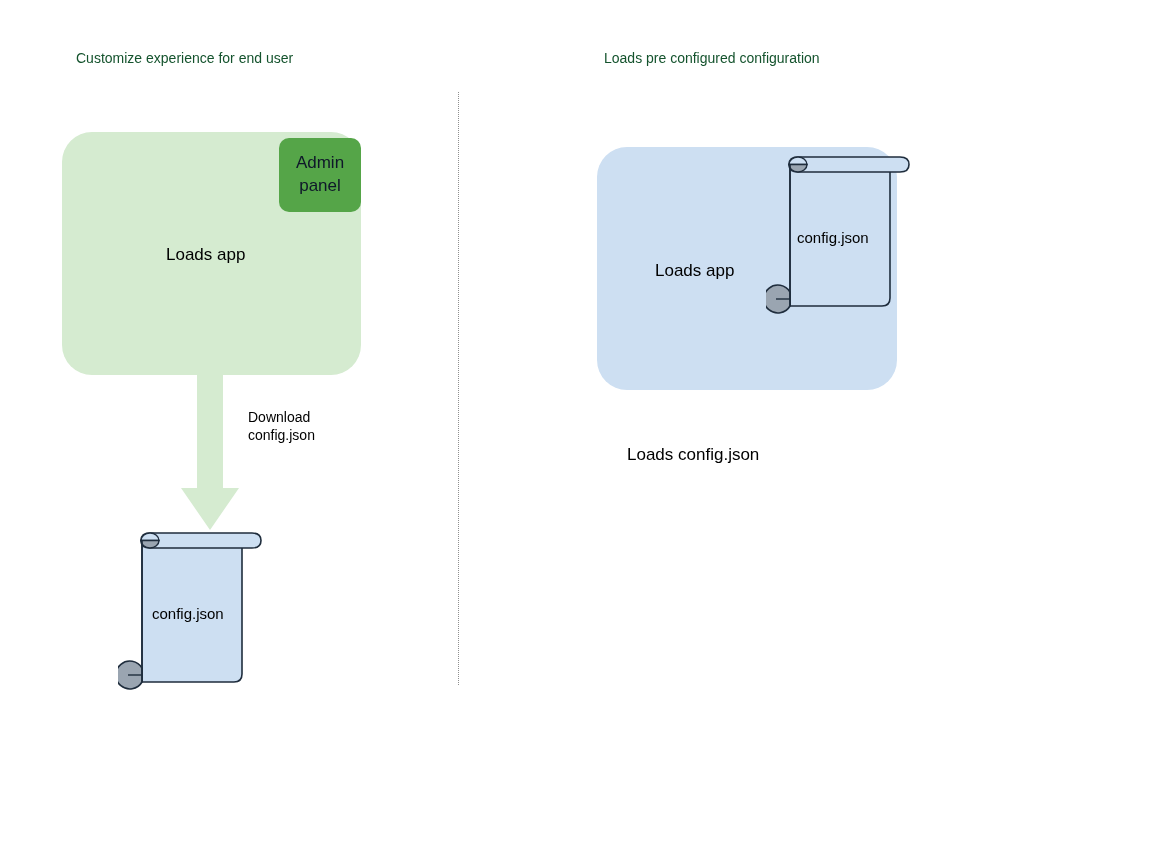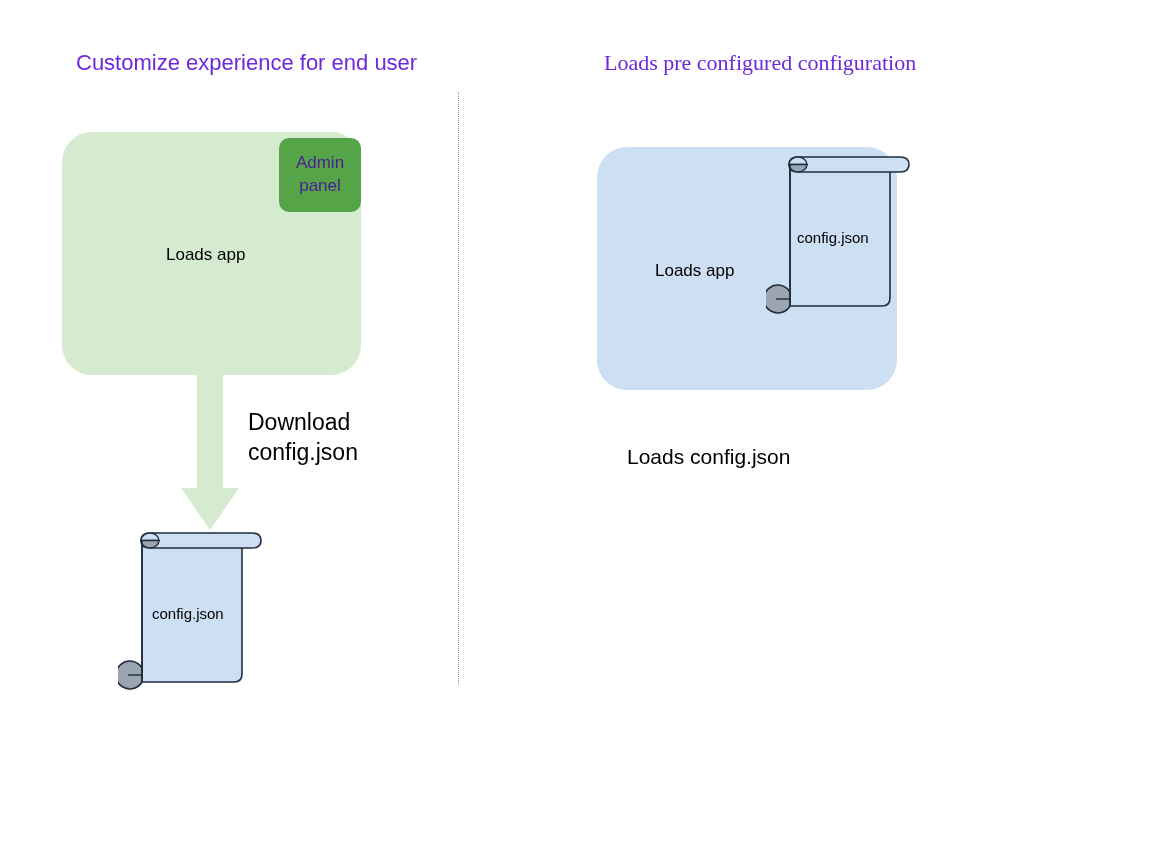--- a/index.html
+++ b/index.html
@@ -22,8 +22,8 @@
   
   .heading {
     position: absolute;
-    font-size: 22px;
-    color: #6d28d9;
+    font-size: 14px;
+    color: #14532d;
     white-space: nowrap;
     line-height: 1.2;
   }

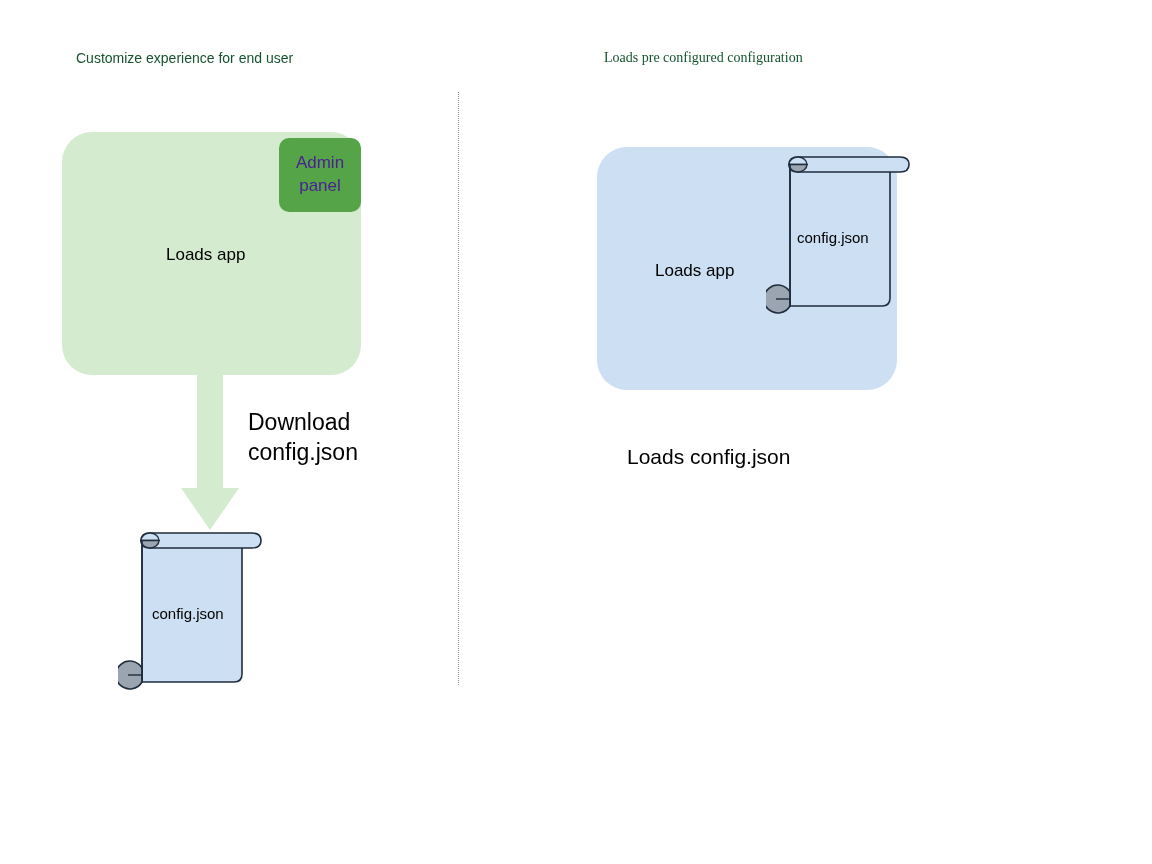--- a/index.html
+++ b/index.html
@@ -28,7 +28,7 @@
     line-height: 1.2;
   }
   #heading-left  { left: 76px;  top: 50px; }
-  #heading-right { left: 604px; top: 50px; font-family: Liberation Serif, serif; }
+  #heading-right { left: 604px; top: 50px; }
 
   
   #divider {

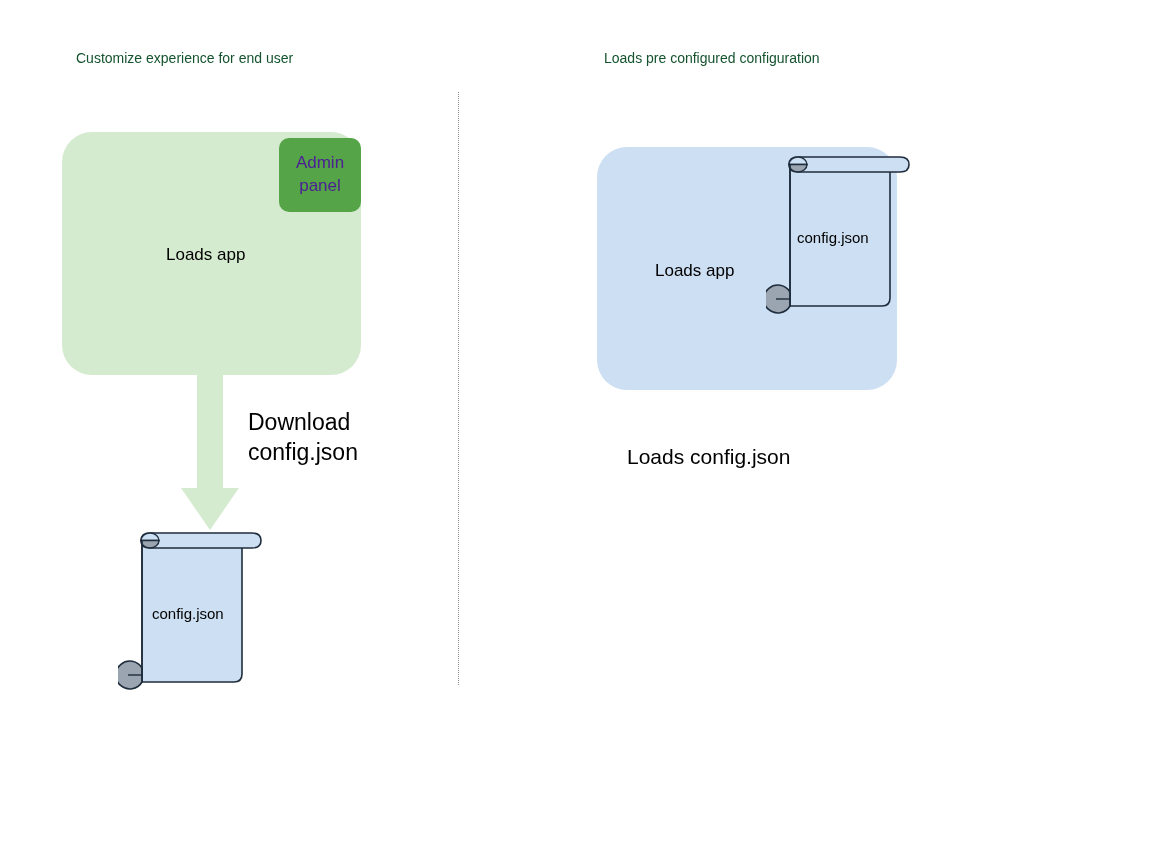--- a/index.html
+++ b/index.html
@@ -90,7 +90,7 @@
     justify-content: center;
     text-align: center;
     font-size: 17px;
-    color: #4c1d95;
+    color: #0f172a;
     line-height: 1.35;
     white-space: pre-line;
   }

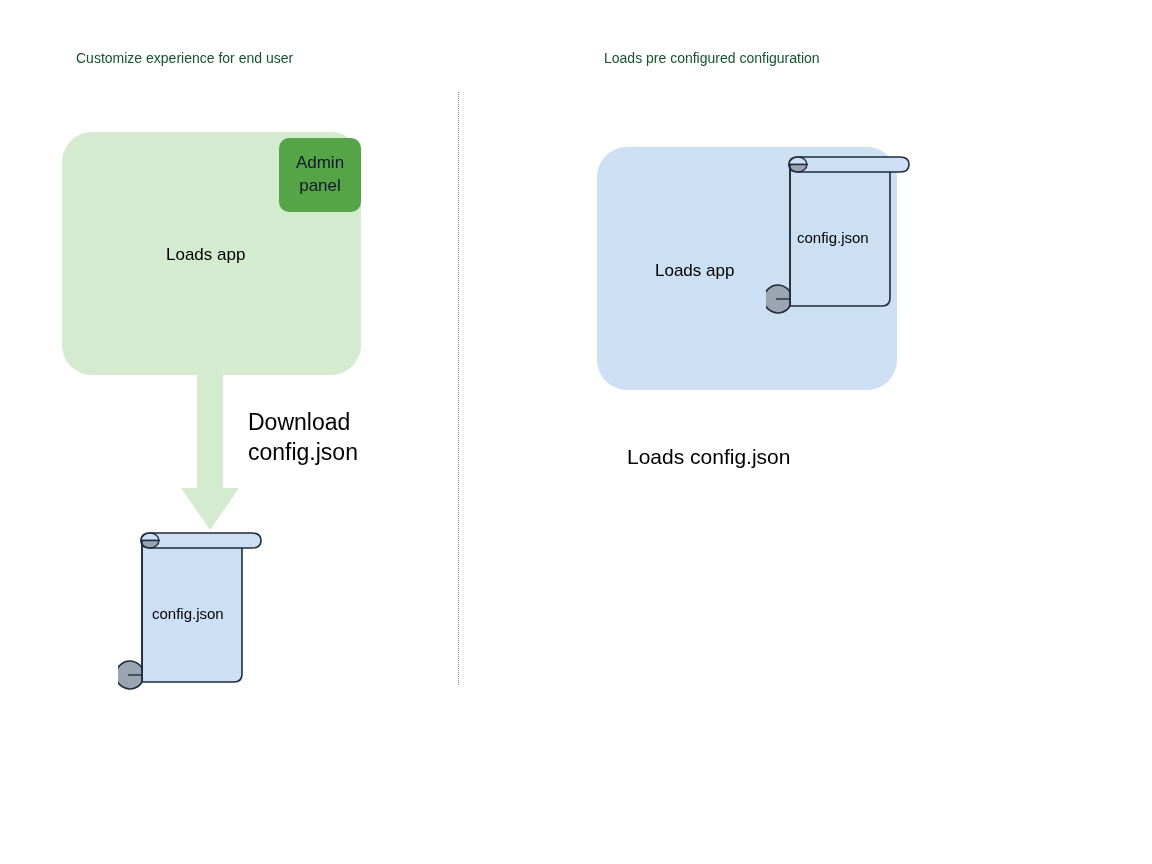--- a/index.html
+++ b/index.html
@@ -107,7 +107,7 @@
     position: absolute;
     left: 248px;
     top: 408px;
-    font-size: 23px;
+    font-size: 14px;
     color: #000000;
     line-height: 1.3;
     white-space: pre-line;

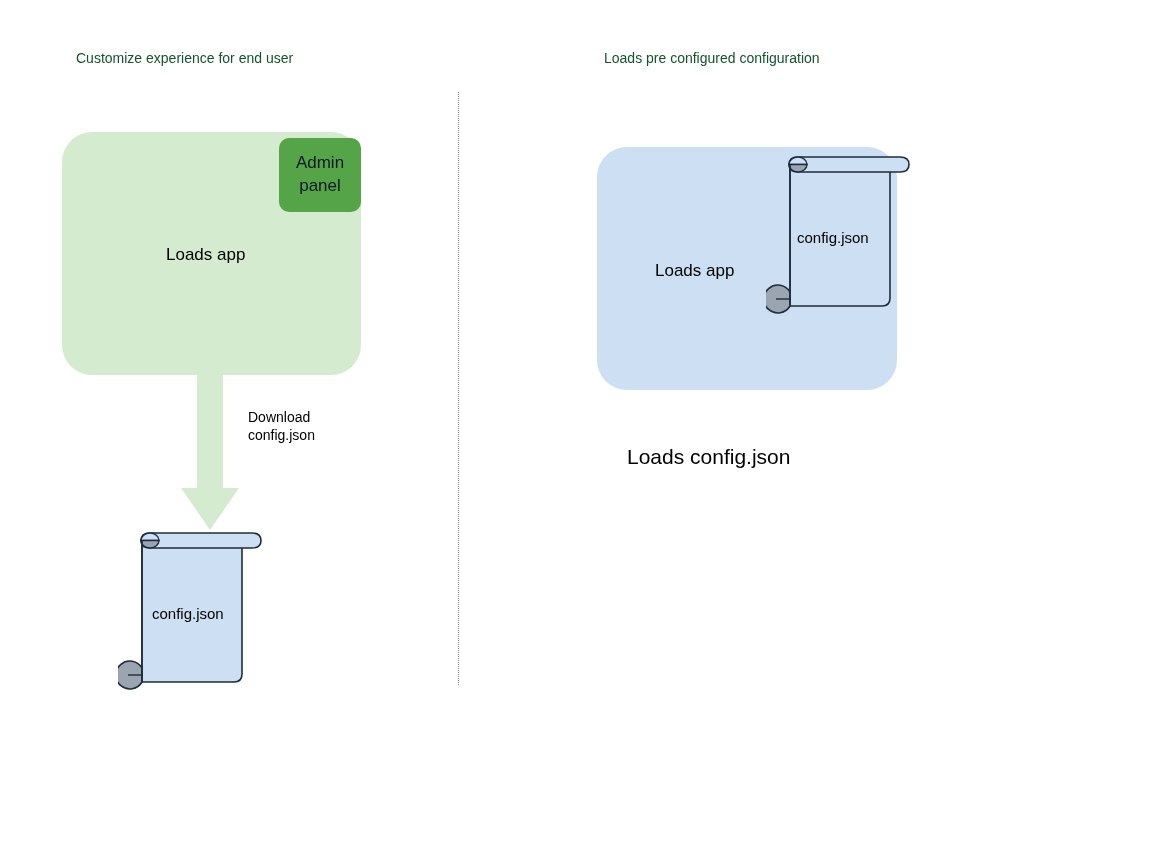--- a/index.html
+++ b/index.html
@@ -135,7 +135,7 @@
     position: absolute;
     left: 627px;
     top: 445px;
-    font-size: 21px;
+    font-size: 17px;
     color: #000000;
     white-space: nowrap;
   }

